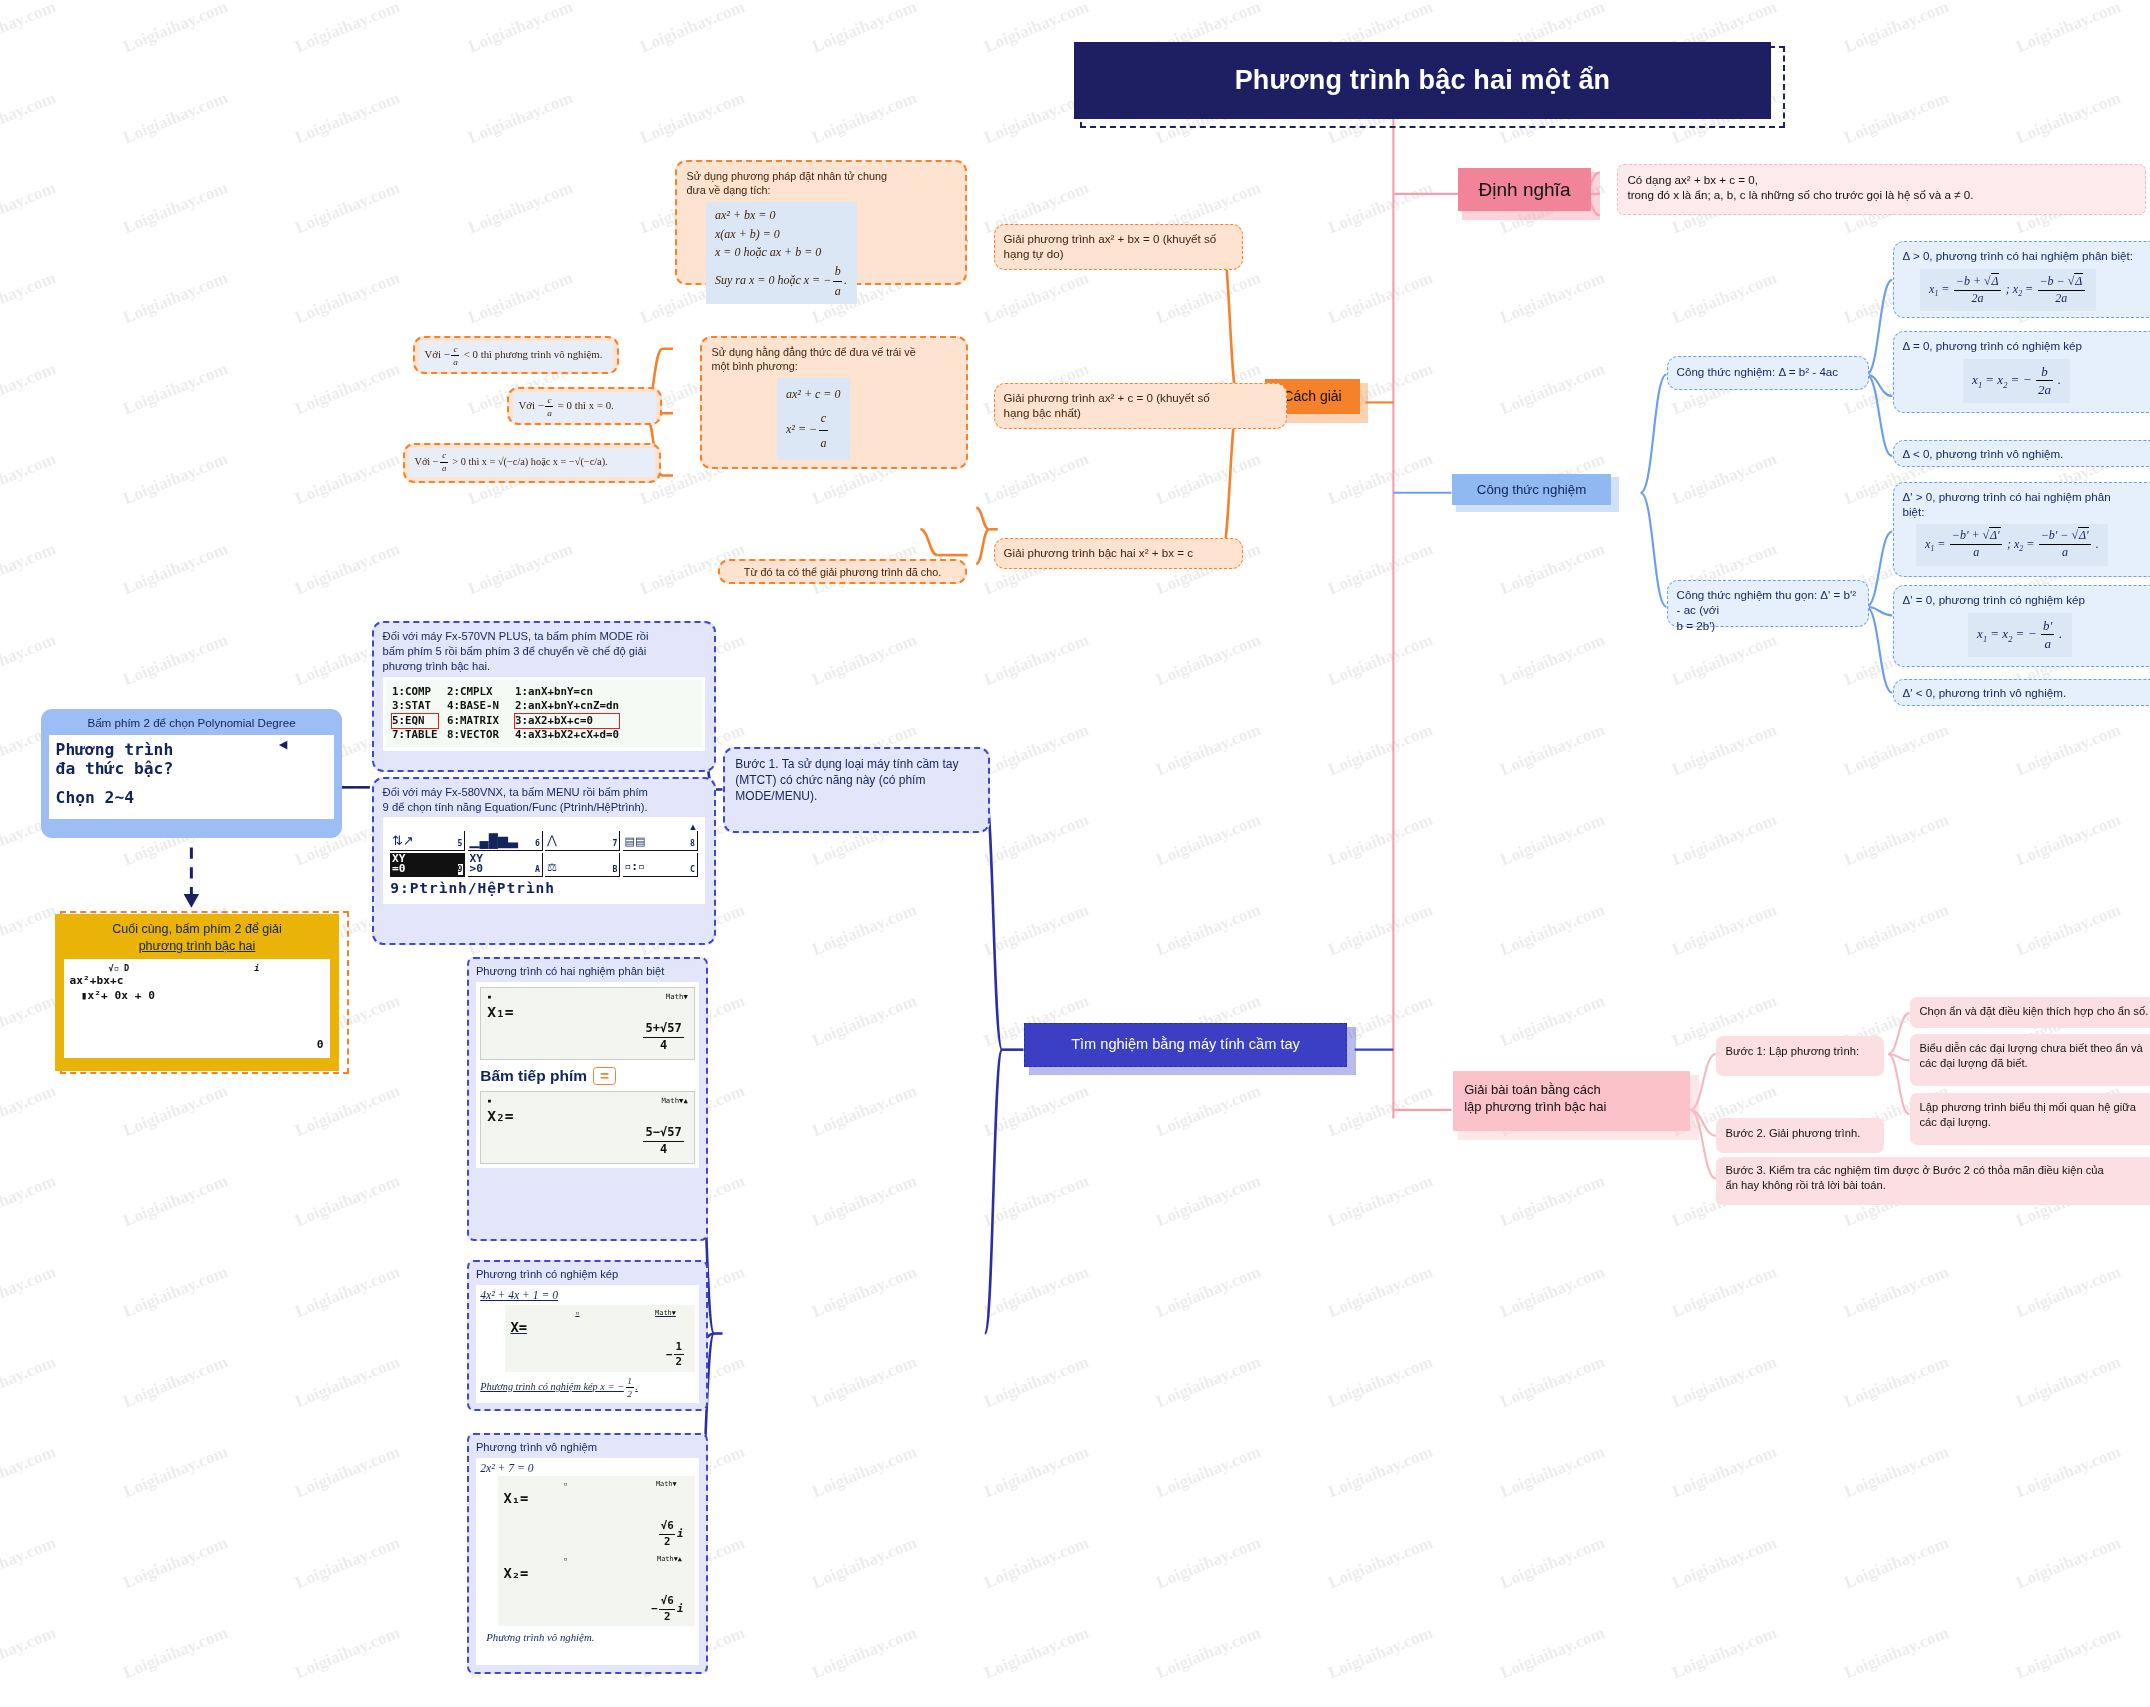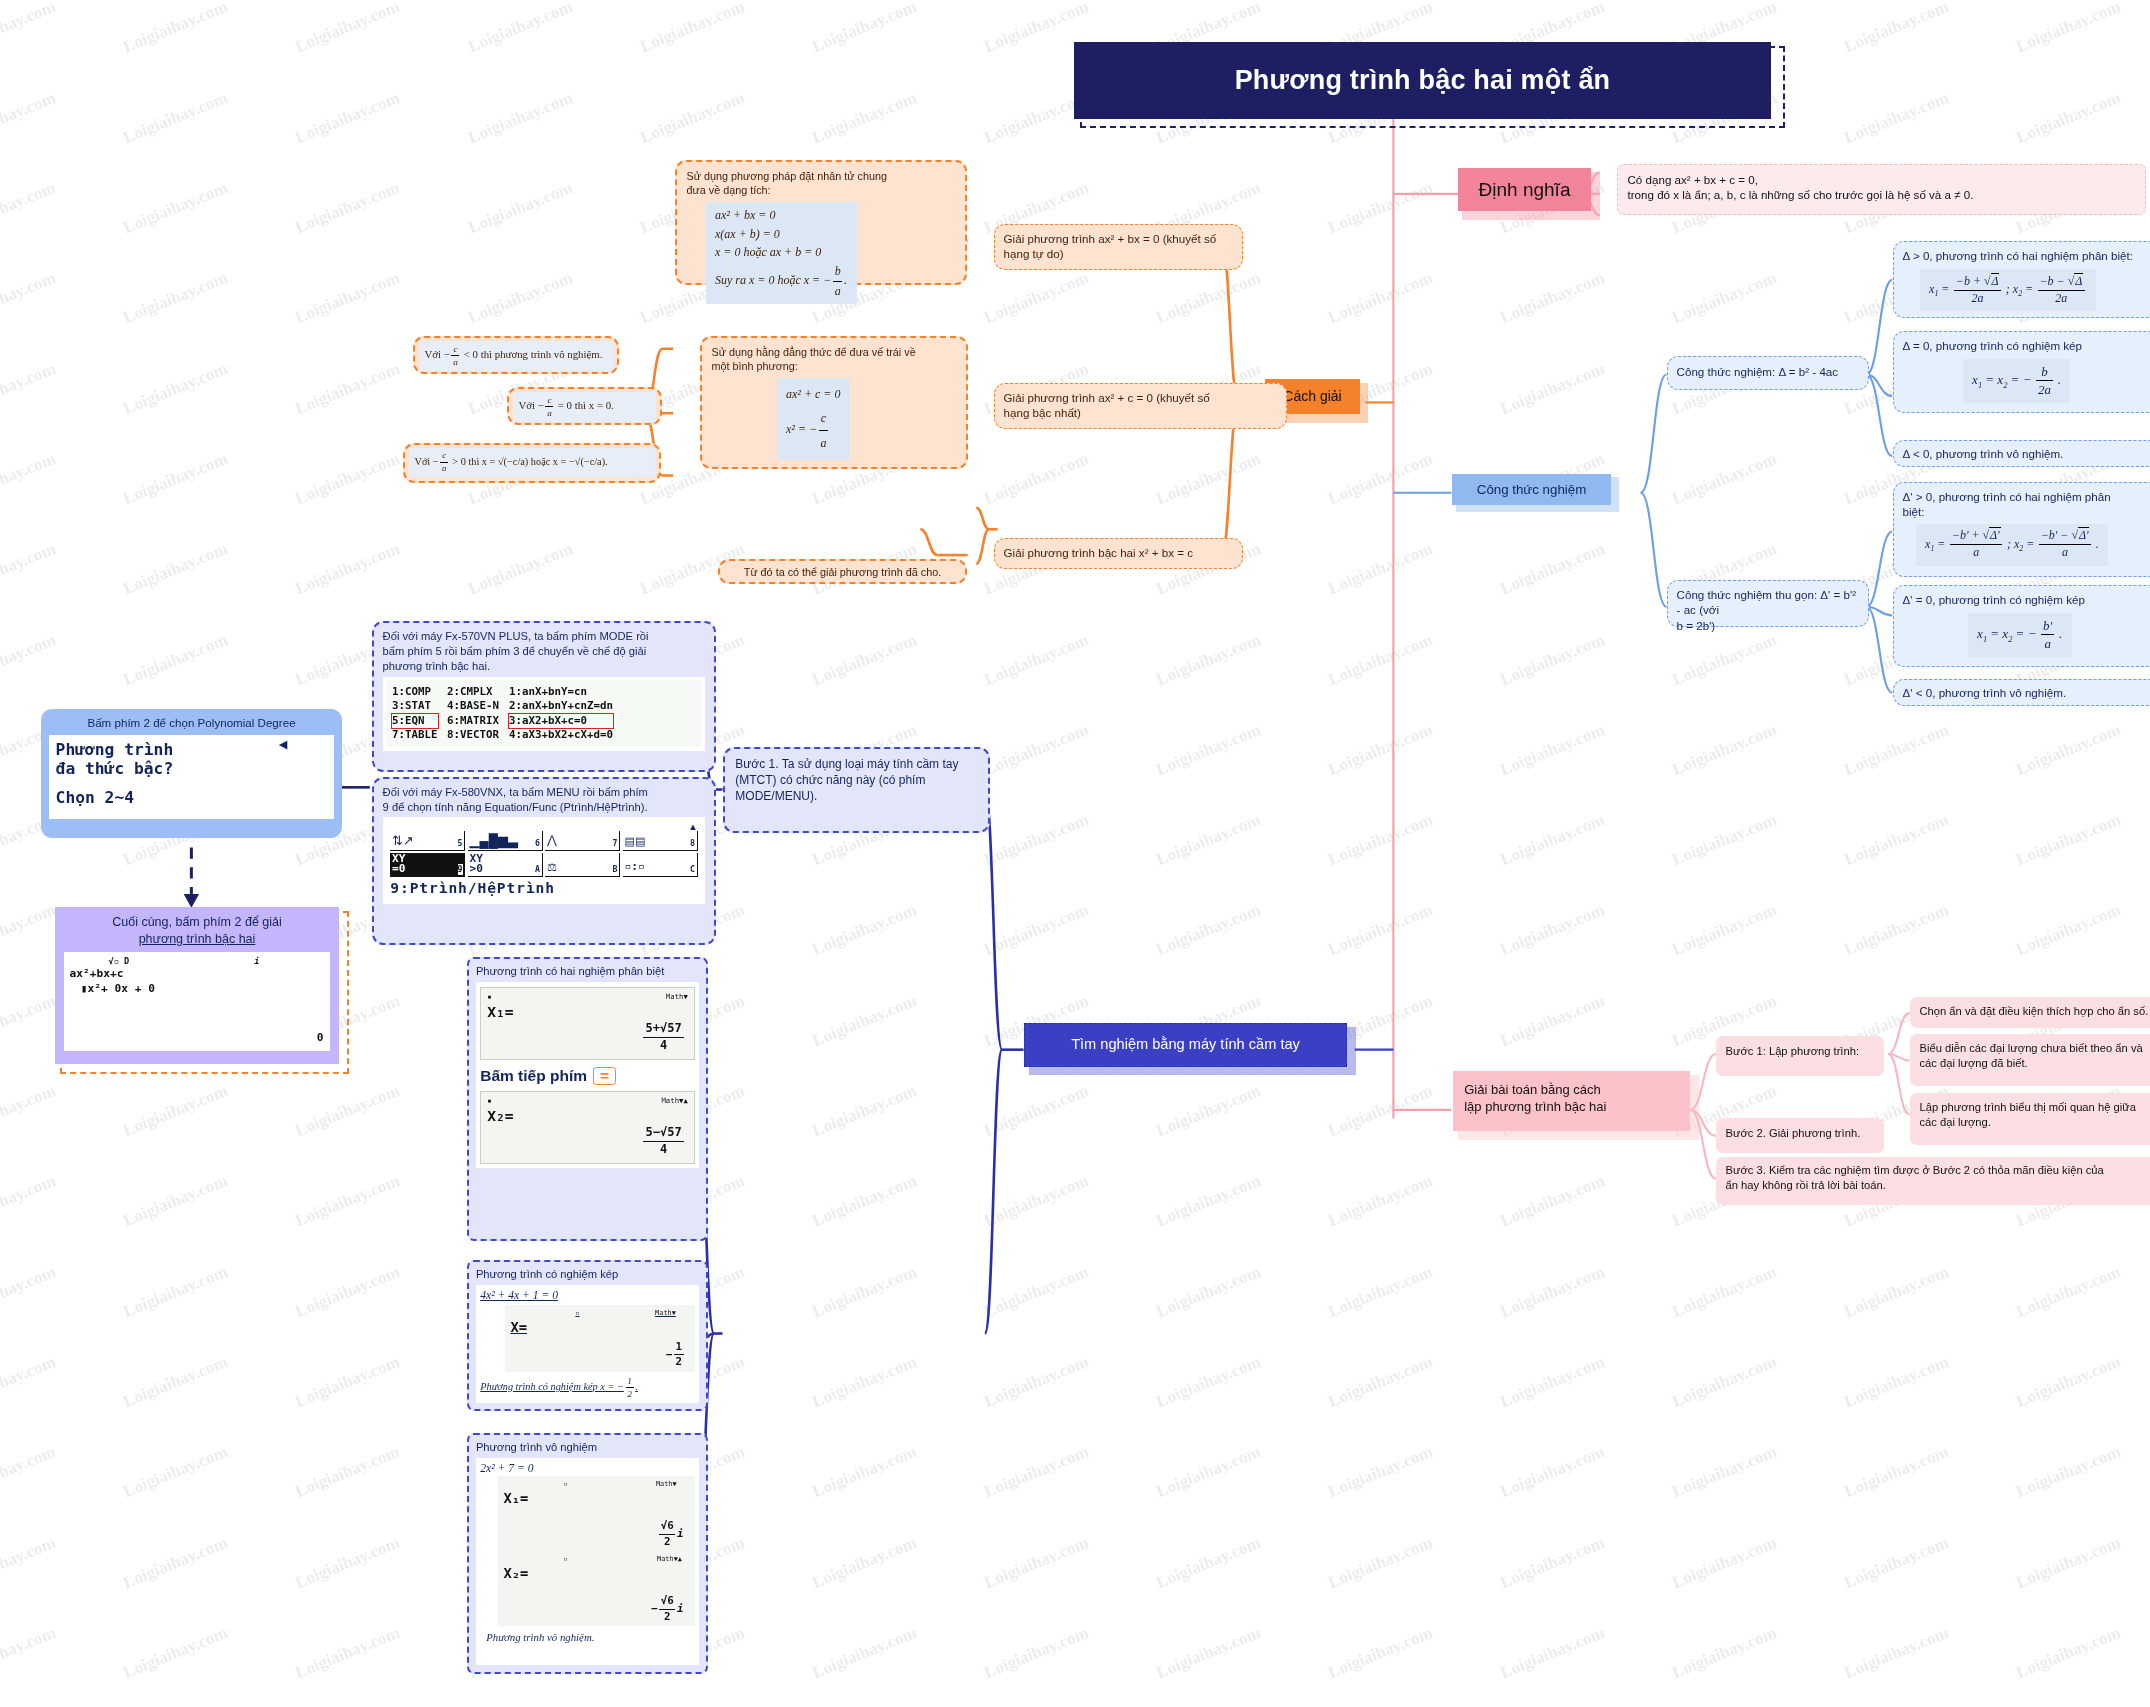--- a/index.html
+++ b/index.html
@@ -525,7 +525,7 @@
     <span class="nd-txt">bấm phím 5 rồi bấm phím 3 để chuyển về chế độ giải</span>
     <span class="nd-txt">phương trình bậc hai.</span>
     <div class="calc" style="margin-top:3.4px;">
-      <div class="lcd" style="background:#f6faf4;border:none;display:flex;gap:10px;padding:4.3px 6px;font-size:10.8px;line-height:1.35;">
+      <div class="lcd" style="background:#f6faf4;border:none;display:flex;gap:16px;padding:4.3px 6px;font-size:10.8px;line-height:1.35;">
         <div class="menu-grid" style="grid-template-columns:auto auto;gap:0 9.5px;">
           <span>1:COMP</span>
           <span>2:CMPLX</span>

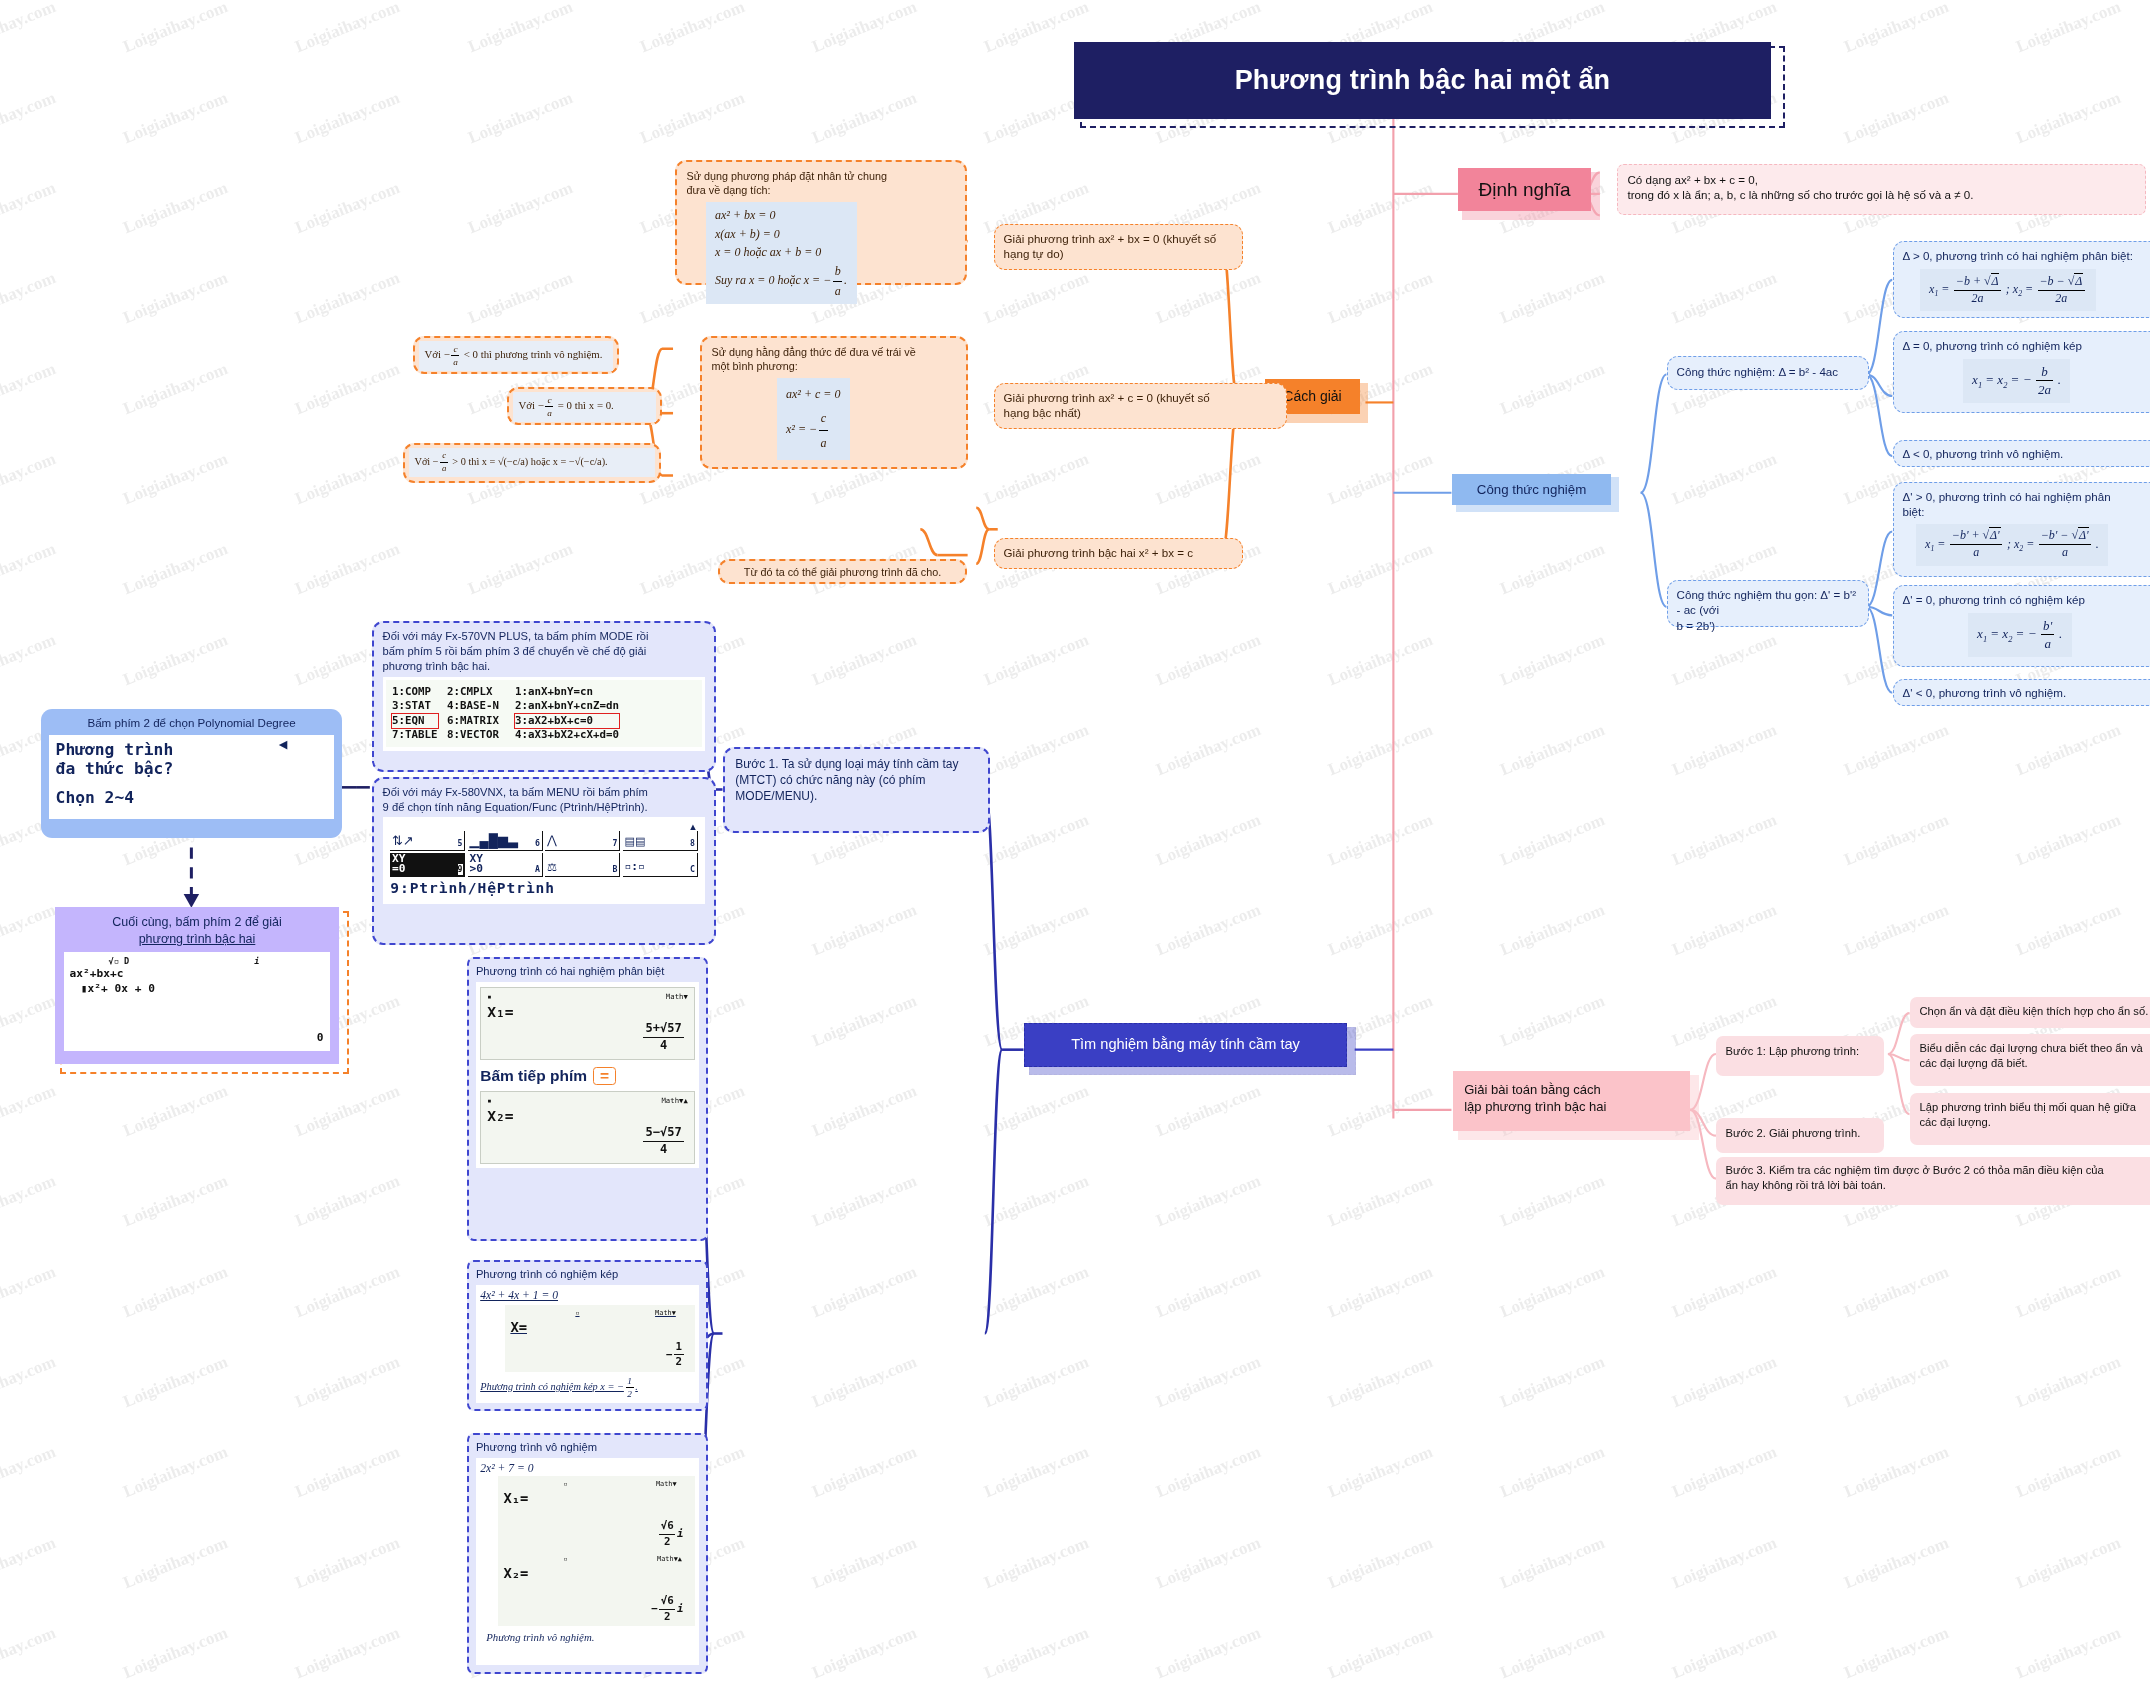--- a/index.html
+++ b/index.html
@@ -38,7 +38,7 @@
 
   .orange-main{background:#f5812a;color:#111;border:1.7px dashed #f5812a;}
   .orange-soft{background:#fde3d0;color:#3a1e06;border:2.2px dashed #f5812a;}
-  .orange-solid{background:#c4b5fd;color:#12245c;border:2.2px dashed #f5812a;}
+  .orange-solid{background:#eab308;color:#12245c;border:2.2px dashed #f5812a;margin-top:7px;}
 
   .nd-txt{display:block;}
   .ctr{text-align:center;}

